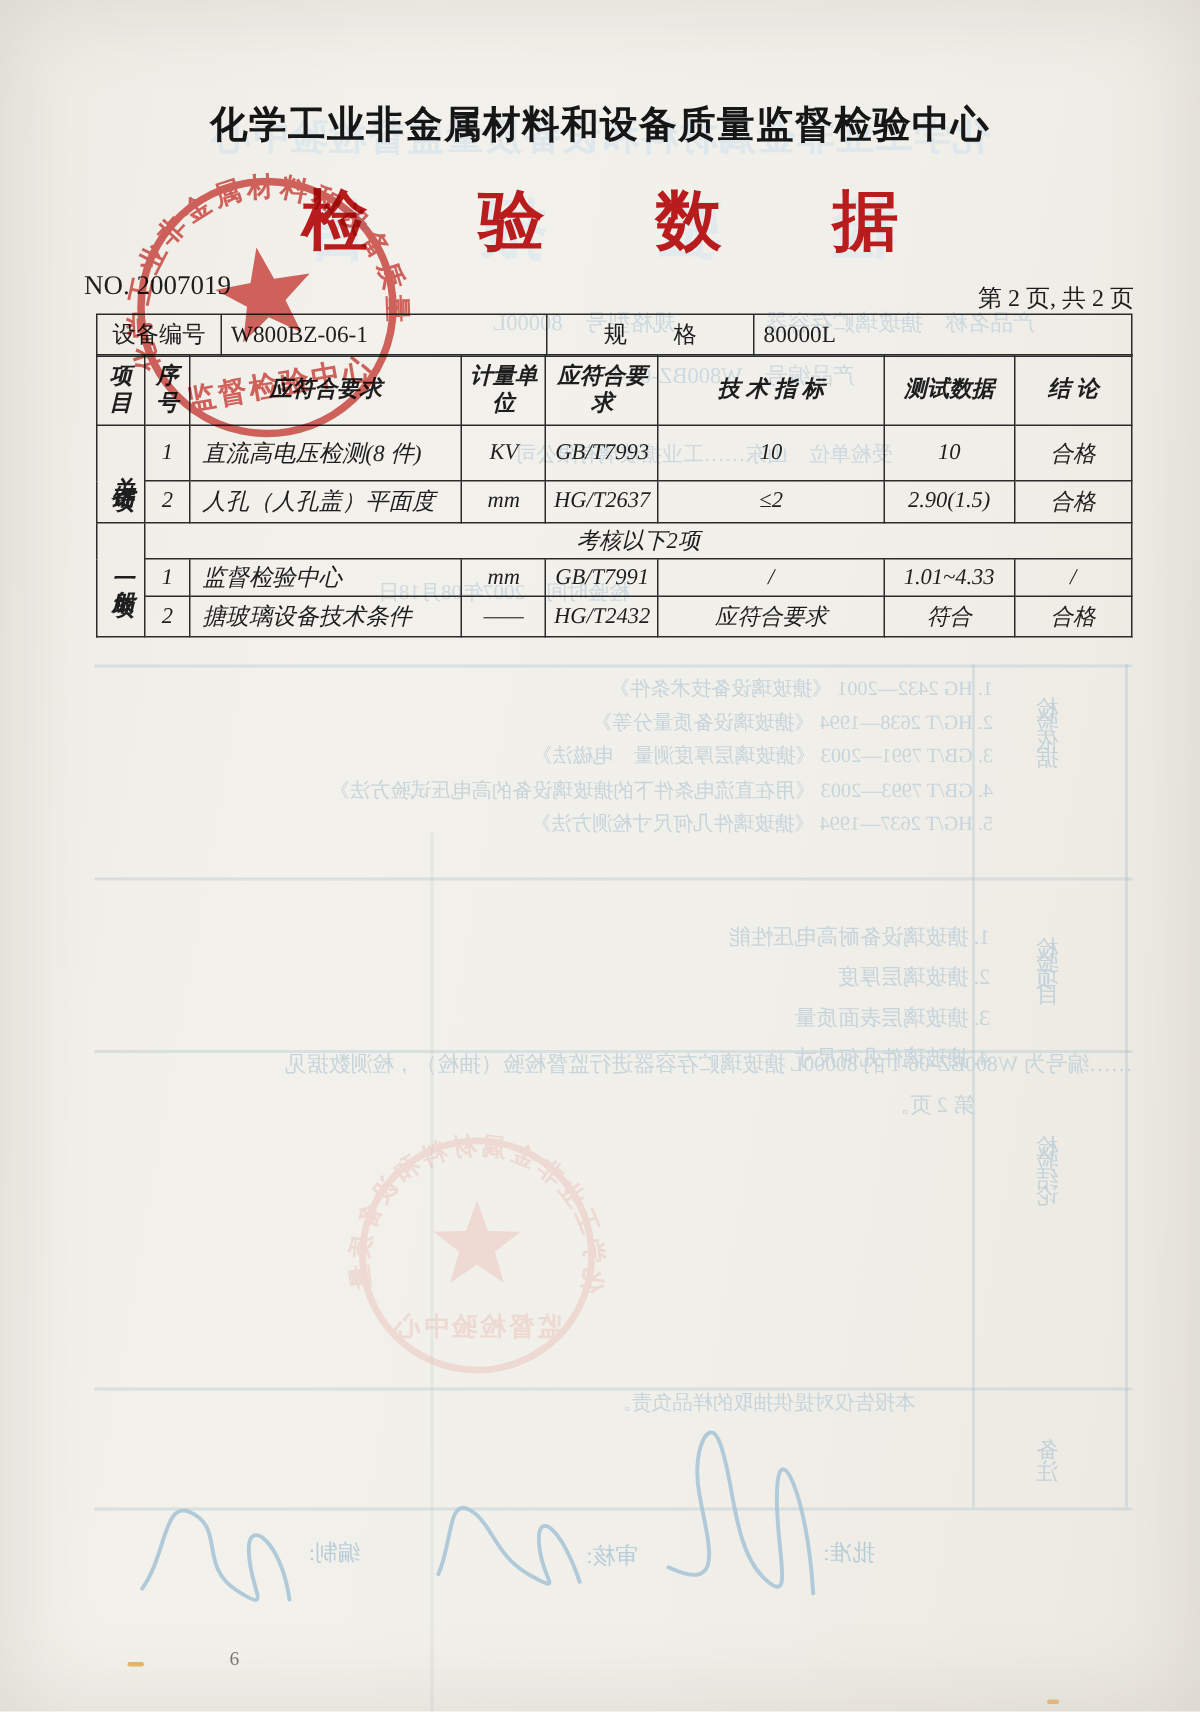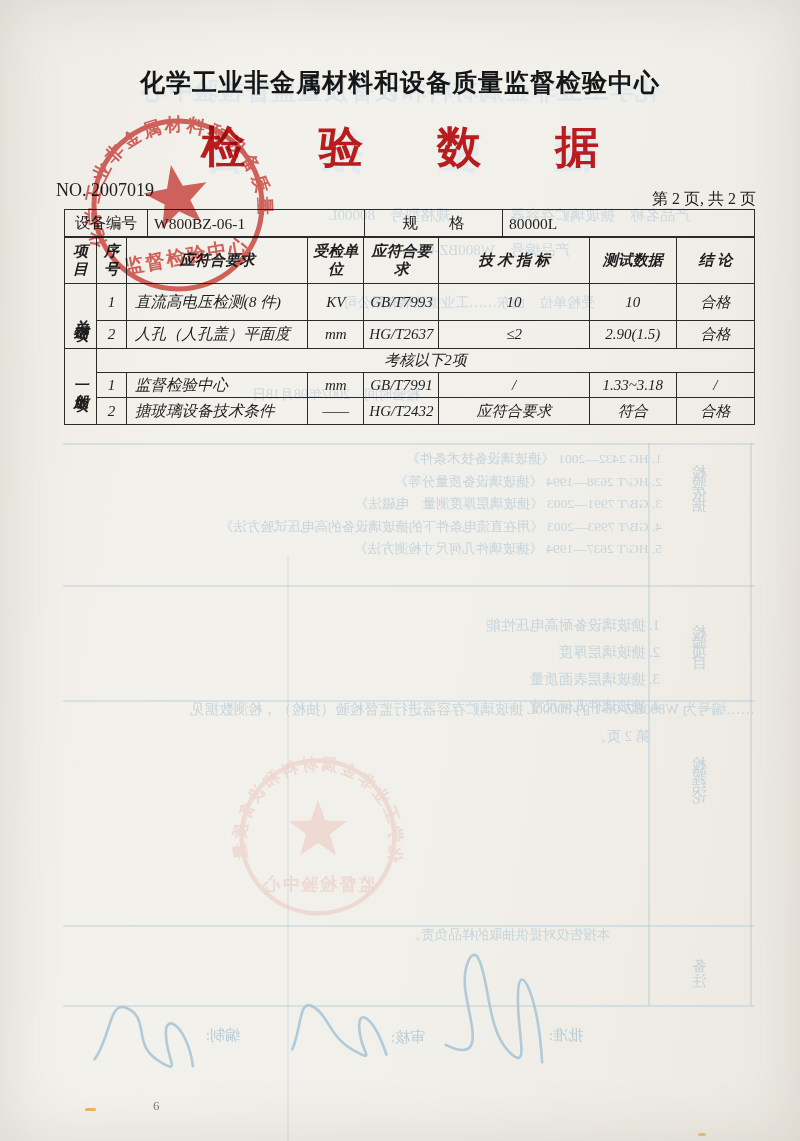--- a/index.html
+++ b/index.html
@@ -171,7 +171,7 @@
           <th>项目</th>
           <th>序号</th>
           <th>应符合要求</th>
-          <th>受检单位</th>
+          <th>计量单位</th>
           <th>应符合要求</th>
           <th>技 术 指 标</th>
           <th>测试数据</th>

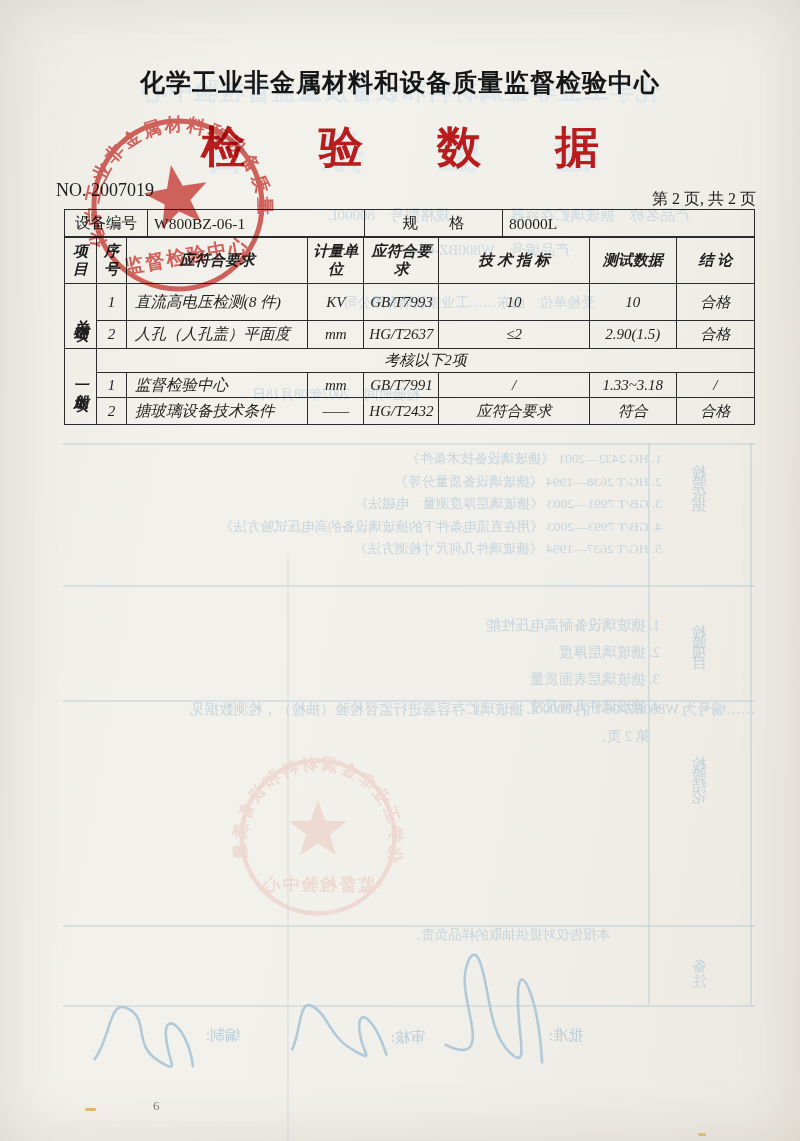--- a/index.html
+++ b/index.html
@@ -206,7 +206,7 @@
           <td>mm</td>
           <td>GB/T7991</td>
           <td>/</td>
-          <td>1.33~3.18</td>
+          <td>1.01~4.33</td>
           <td>/</td>
         </tr>
         <tr style="height:27px">

